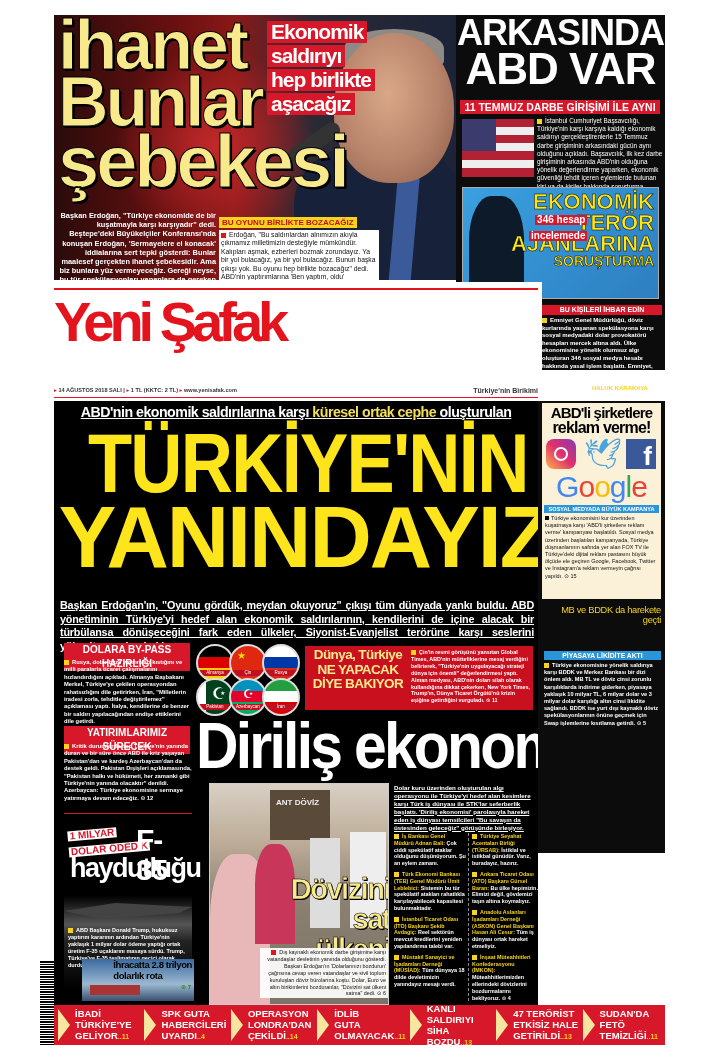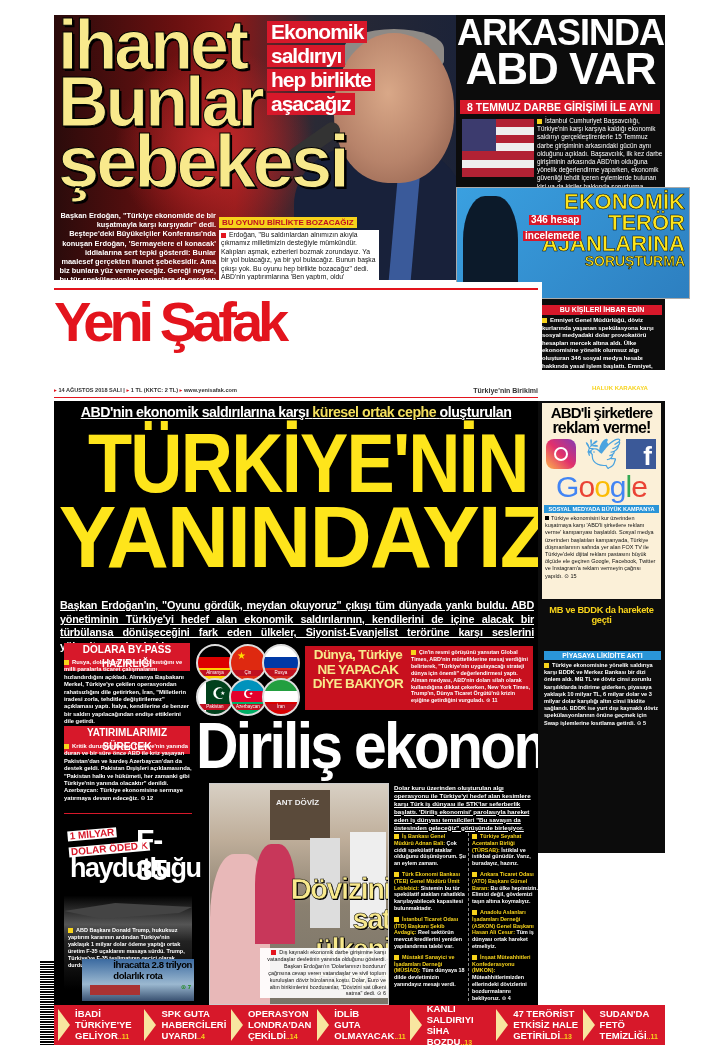--- a/index.html
+++ b/index.html
@@ -76,7 +76,7 @@
     <div style="font-size:36px;letter-spacing:-1px">ARKASINDA</div>
     <div style="font-size:44px;letter-spacing:-1px">ABD VAR</div>
   </div>
-  <div class="abs" style="left:4px;top:85px;width:200px;background:#d7182a;color:#fff;font-weight:700;font-size:10.5px;text-align:center;line-height:14px">8 TEMMUZ DARBE GİRİŞİMİ İLE AYNI</div>
+  <div class="abs" style="left:4px;top:85px;width:200px;background:#d7182a;color:#fff;font-weight:700;font-size:10.5px;text-align:center;line-height:14px">11 TEMMUZ DARBE GİRİŞİMİ İLE AYNI</div>
   <div class="abs" style="left:6px;top:104px;width:72px;height:58px;background:linear-gradient(180deg,#b22234 0 14%,#eee 14% 28%,#b22234 28% 42%,#eee 42% 56%,#b22234 56% 70%,#eee 70% 84%,#b22234 84% 100%)">
     <div style="width:34px;height:32px;background:#3c3b6e"></div>
   </div>

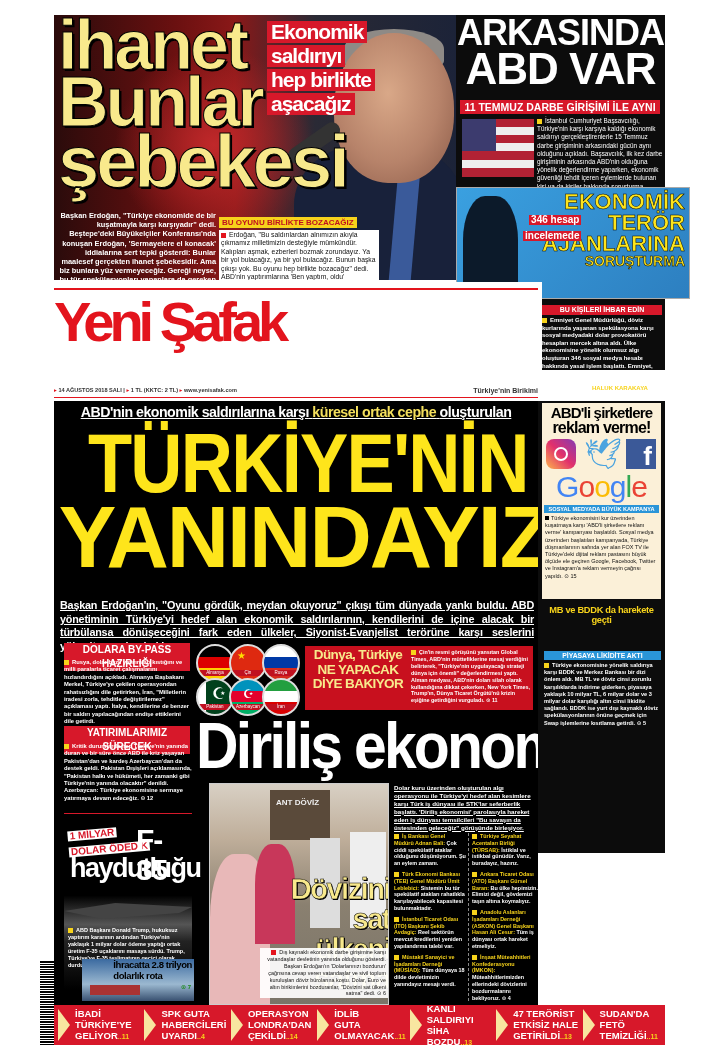--- a/index.html
+++ b/index.html
@@ -84,7 +84,7 @@
     <span class="bullet"></span><span>İstanbul Cumhuriyet Başsavcılığı, Türkiye'nin karşı karşıya kaldığı ekonomik saldırıyı gerçekleştirenlerle 15 Temmuz darbe girişiminin arkasındaki gücün aynı olduğunu açıkladı. Başsavcılık, ilk kez darbe girişiminin arkasında ABD'nin olduğuna yönelik değerlendirme yaparken, ekonomik güvenliği tehdit içeren eylemlerde bulunan kişi ya da kişiler hakkında soruşturma başlattı.</span> ⊙ <span>14</span>
   </div>
 
-  <div class="abs" style="left:0;top:172px;width:234px;height:112px;background:linear-gradient(135deg,#3aa0e0,#2d7fc0);border:1px solid #aaa;overflow:hidden">
+  <div class="abs" style="left:6px;top:172px;width:197px;height:112px;background:linear-gradient(135deg,#3aa0e0,#2d7fc0);border:1px solid #aaa;overflow:hidden">
     <div class="abs" style="left:6px;top:8px;width:55px;height:110px;border-radius:40% 40% 0 0;background:#0c1a2a"></div>
     <div class="abs" style="right:4px;top:4px;text-align:right;color:#fee51b;font-weight:900;line-height:0.95;-webkit-text-stroke:0.5px #000">
       <div style="font-size:22px">EKONOMİK</div>

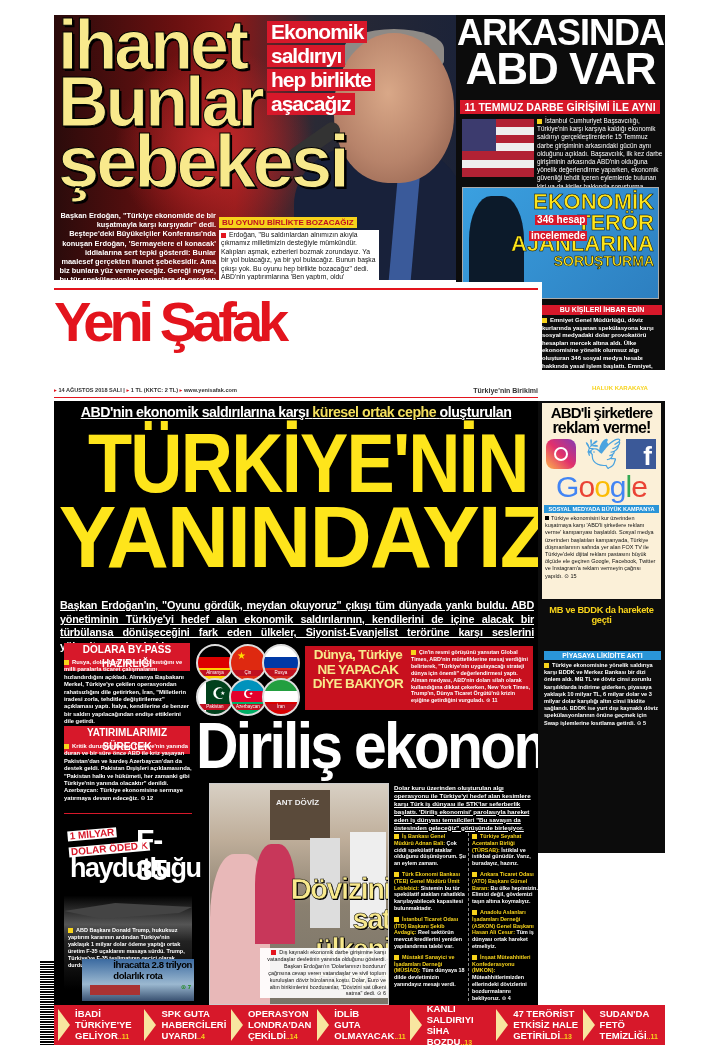--- a/index.html
+++ b/index.html
@@ -245,7 +245,7 @@
     </div>
   </div>
 
-  <div class="abs" style="left:4px;top:204px;width:119px;text-align:center;color:#f7d31b;font-weight:700;font-size:9.3px;letter-spacing:-0.3px">MB ve BDDK da harekete geçti</div>
+  <div class="abs" style="left:4px;top:204px;width:119px;text-align:right;color:#f7d31b;font-weight:400;font-size:9.3px;letter-spacing:-0.3px">MB ve BDDK da harekete geçti</div>
   <div class="abs" style="left:6px;top:250px;width:117px;background:#2a95d8;color:#fff;font-weight:700;font-size:6.8px;text-align:center;line-height:9px">PİYASAYA LİKİDİTE AKTI</div>
   <div class="abs" style="left:6px;top:261px;width:118px;color:#fff;font-weight:700;font-size:5.6px;line-height:7.2px">
     <span class="bullet"></span><span>Türkiye ekonomisine yönelik saldırıya karşı BDDK ve Merkez Bankası bir dizi önlem aldı. MB TL ve döviz cinsi zorunlu karşılıklarda indirime giderken, piyasaya yaklaşık 10 milyar TL, 6 milyar dolar ve 3 milyar dolar karşılığı altın cinsi likidite sağlandı. BDDK ise yurt dışı kaynaklı döviz spekülasyonlarının önüne geçmek için Swap işlemlerine kısıtlama getirdi.</span> ⊙ <span>5</span>

